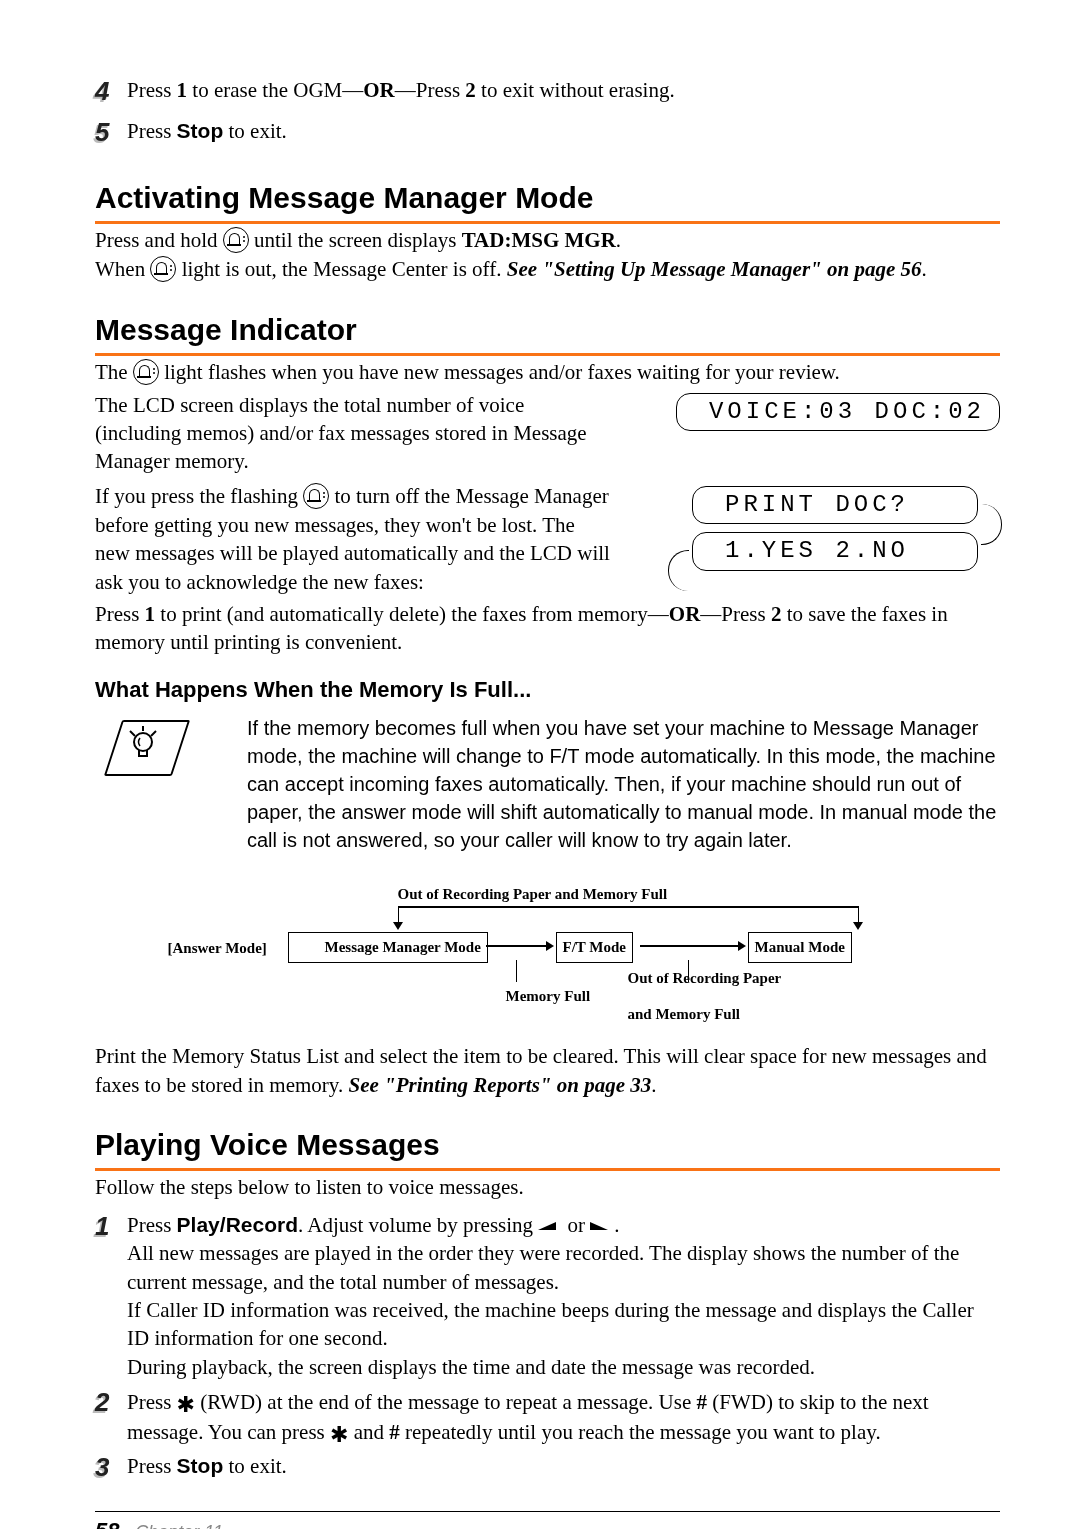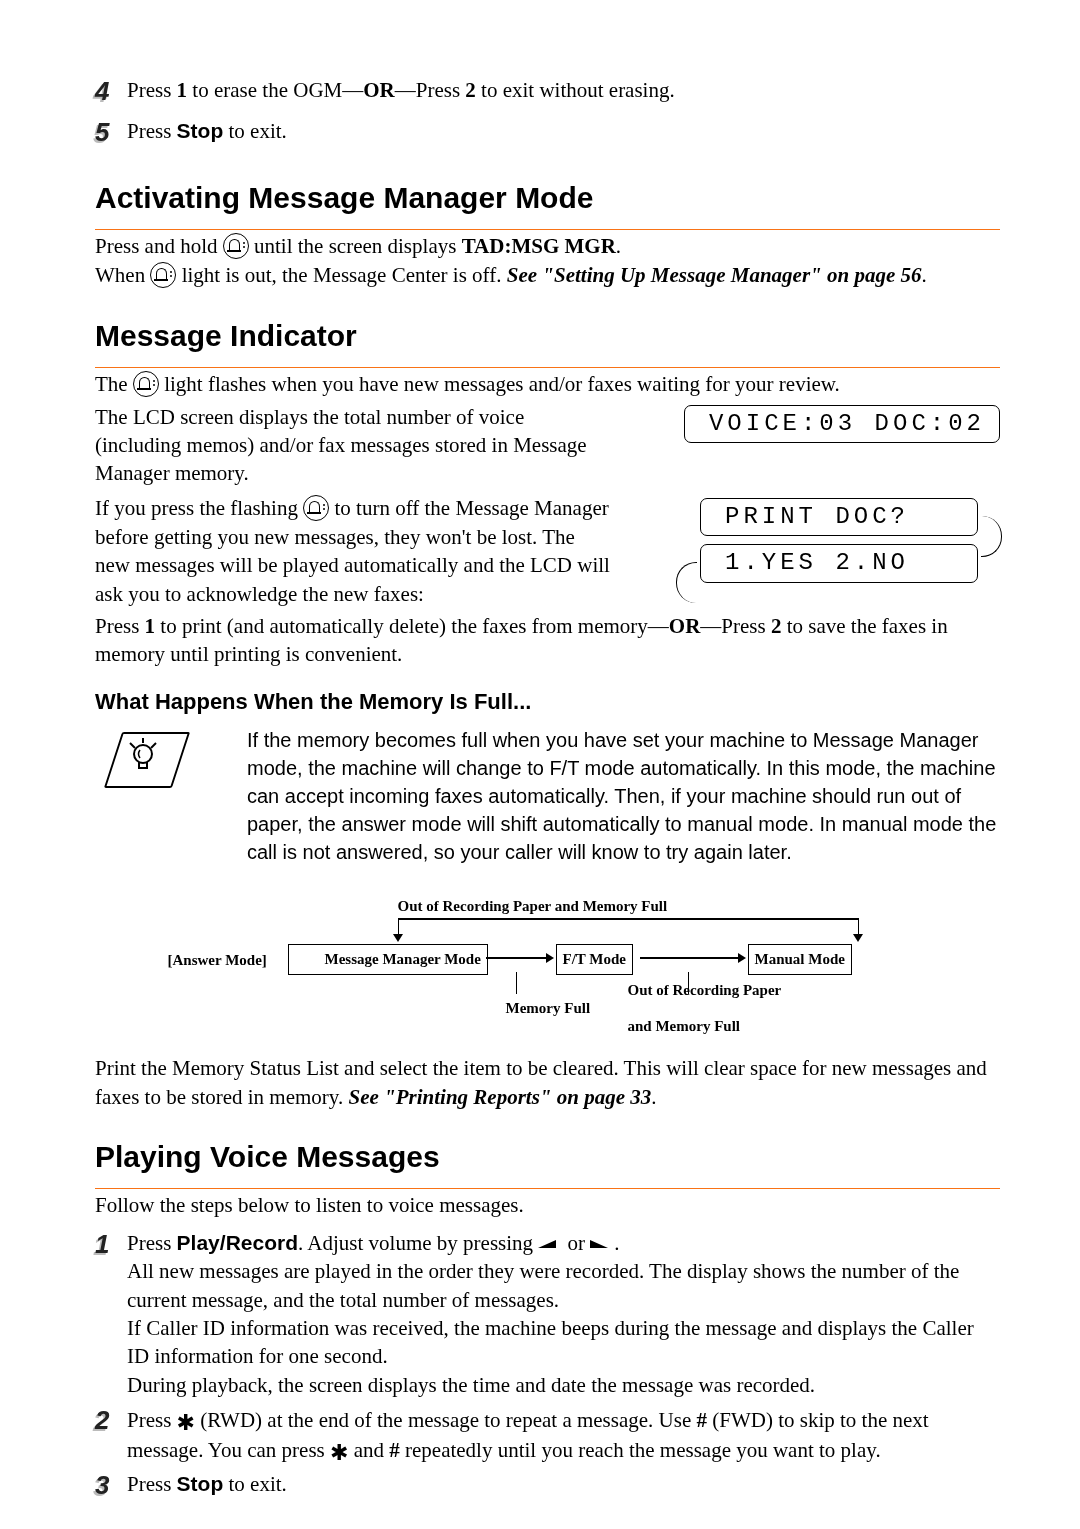--- a/index.html
+++ b/index.html
@@ -35,8 +35,8 @@
     font-size:30px;
     font-weight:bold;
     margin:26px 0 2px 0;
-    padding-bottom:10px;
-    border-bottom:1px solid #f97316;
+    padding-bottom:2px;
+    border-bottom:3px solid #f97316;
   }
   h3{
     font-family:Arial,Helvetica,sans-serif;

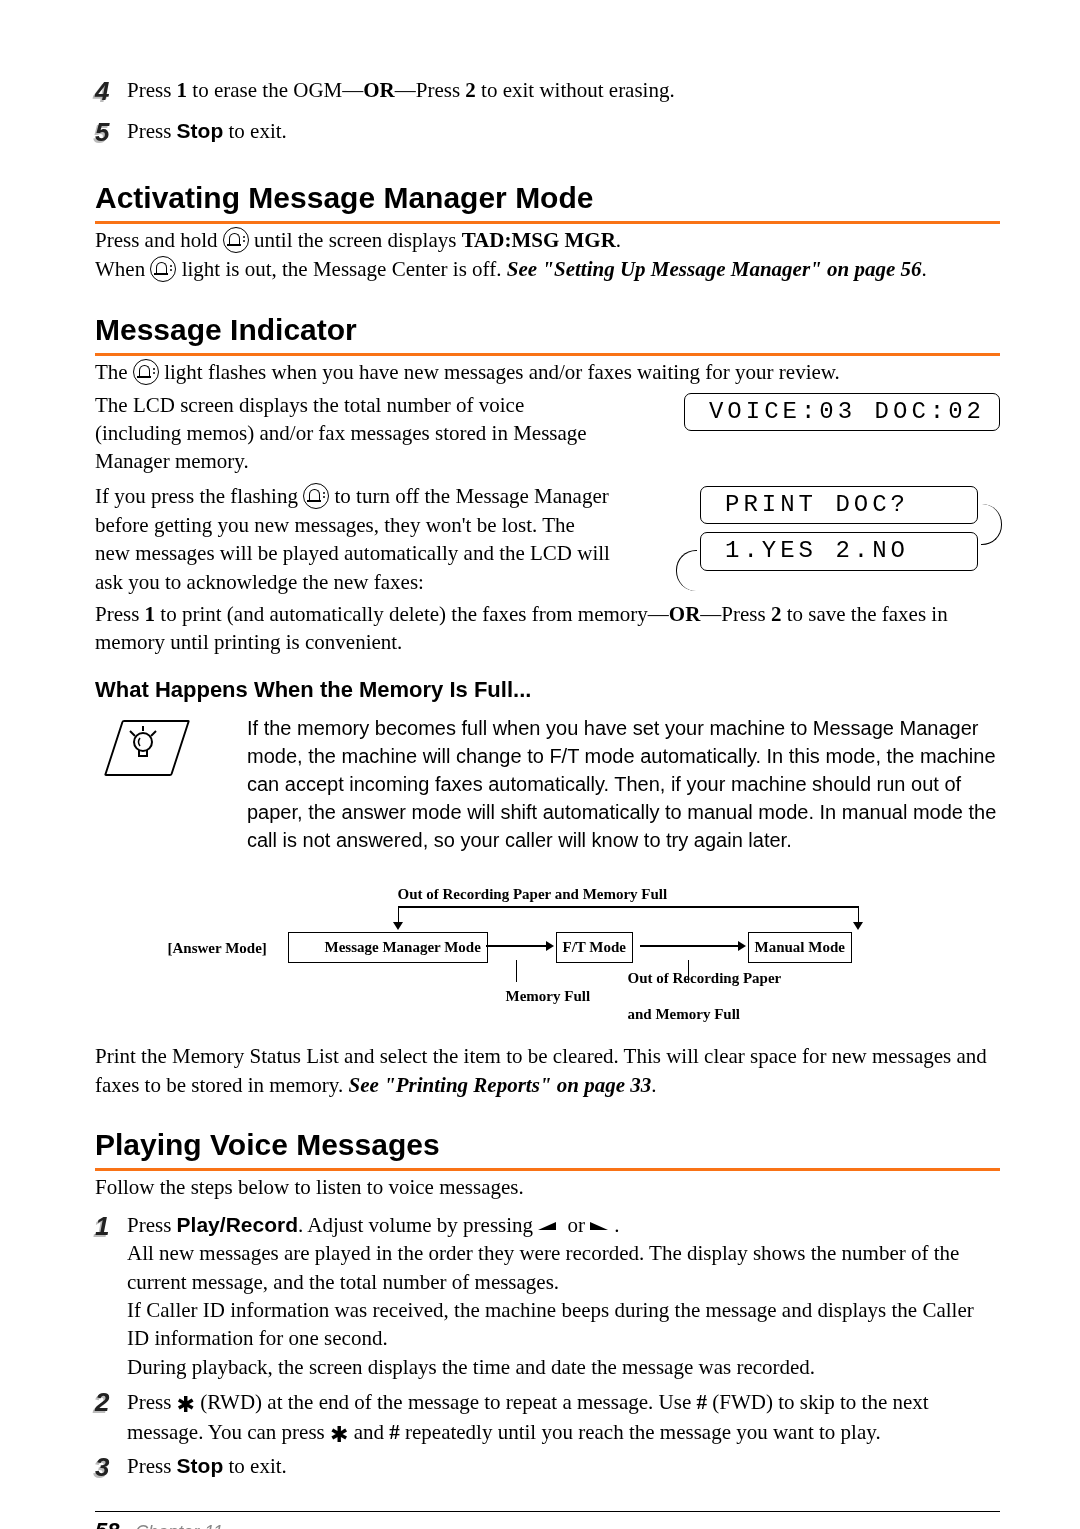--- a/index.html
+++ b/index.html
@@ -77,8 +77,8 @@
     font-size:24px;
     letter-spacing:4px;
     border:1.5px solid #000;
-    border-radius:7px;
-    padding:2px 14px 2px 24px;
+    border-radius:14px;
+    padding:2px 14px 2px 32px;
     white-space:nowrap;
   }
   .ind-row{position:relative;min-height:60px;}

